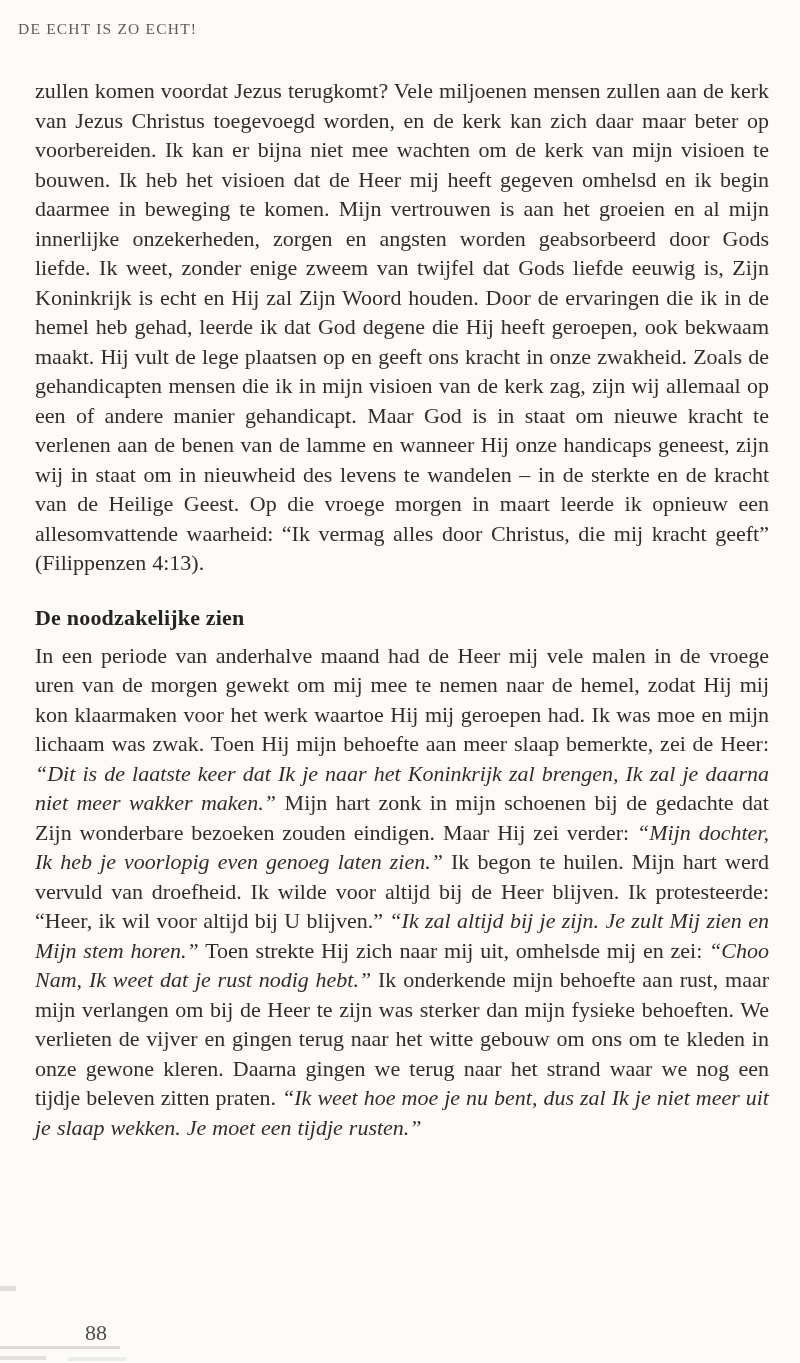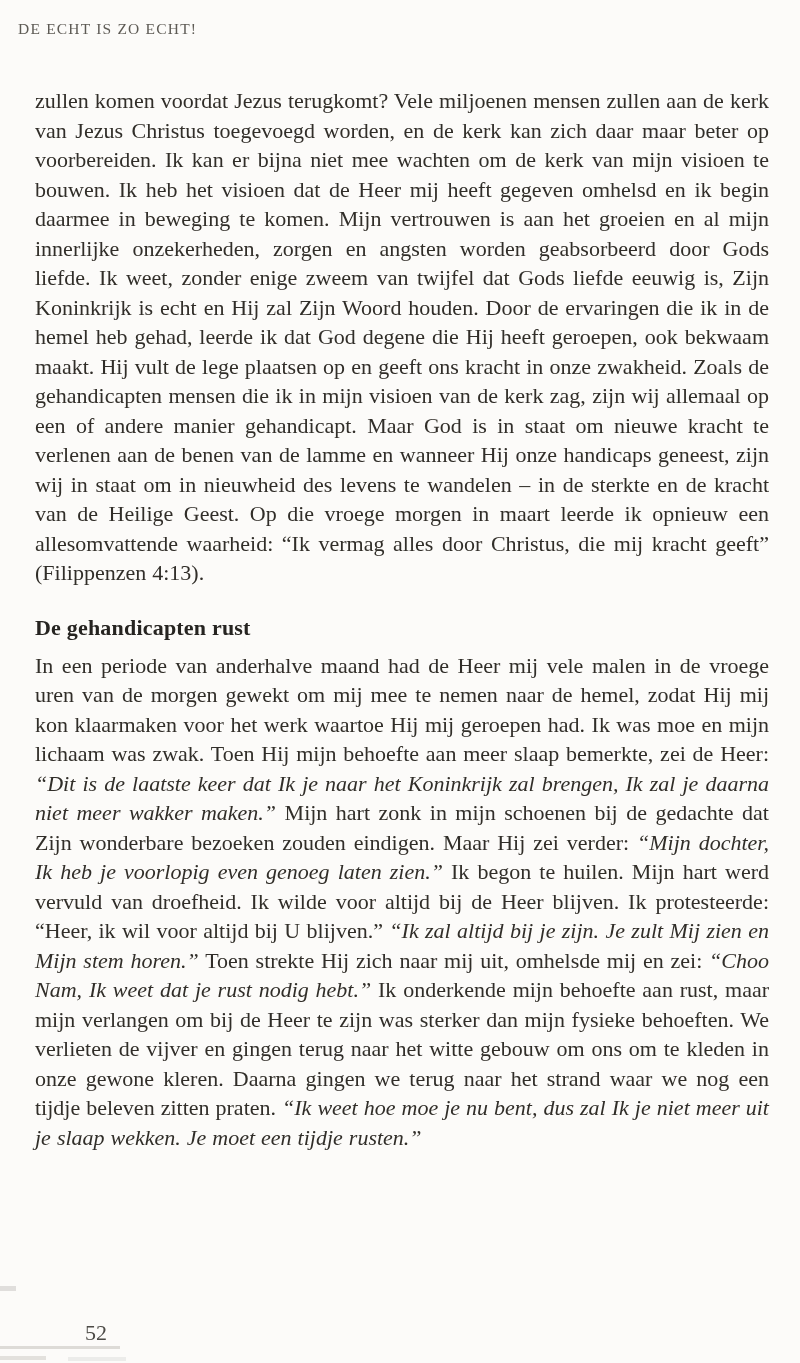--- a/index.html
+++ b/index.html
@@ -31,7 +31,7 @@
   .text-block {
     position: absolute;
     left: 35px;
-    top: 86px;
+    top: 76px;
     width: 734px;
   }
   .para {

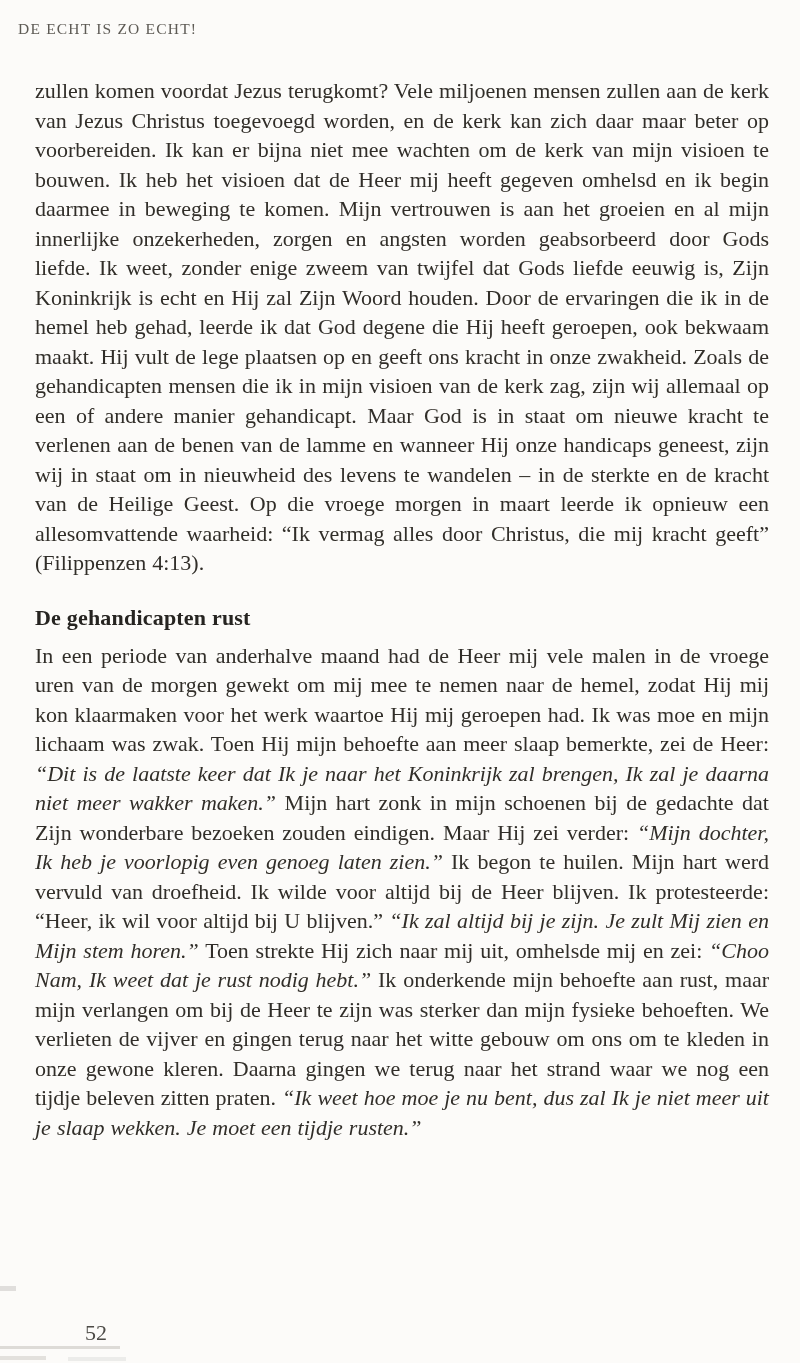--- a/index.html
+++ b/index.html
@@ -82,7 +82,7 @@
 
     <p class="para">zullen komen voordat Jezus terugkomt? Vele miljoenen mensen zullen aan de kerk van Jezus Christus toegevoegd worden, en de kerk kan zich daar maar beter op voorbereiden. Ik kan er bijna niet mee wachten om de kerk van mijn visioen te bouwen. Ik heb het visioen dat de Heer mij heeft gegeven omhelsd en ik begin daarmee in beweging te komen. Mijn vertrouwen is aan het groeien en al mijn innerlijke onzekerheden, zorgen en angsten worden geabsorbeerd door Gods liefde. Ik weet, zonder enige zweem van twijfel dat Gods liefde eeuwig is, Zijn Koninkrijk is echt en Hij zal Zijn Woord houden. Door de ervaringen die ik in de hemel heb gehad, leerde ik dat God degene die Hij heeft geroepen, ook bekwaam maakt. Hij vult de lege plaatsen op en geeft ons kracht in onze zwakheid. Zoals de gehandicapten mensen die ik in mijn visioen van de kerk zag, zijn wij allemaal op een of andere manier gehandicapt. Maar God is in staat om nieuwe kracht te verlenen aan de benen van de lamme en wanneer Hij onze handicaps geneest, zijn wij in staat om in nieuwheid des levens te wandelen – in de sterkte en de kracht van de Heilige Geest. Op die vroege morgen in maart leerde ik opnieuw een allesomvattende waarheid: “Ik vermag alles door Christus, die mij kracht geeft” (Filippenzen 4:13).</p>
 
-    <h2 class="section-heading">De gehandicapten rust</h2>
+    <h2 class="section-heading">De noodzakelijke zien</h2>
 
     <p class="para"><span>In een periode van anderhalve maand had de Heer mij vele malen in de vroege uren van de morgen gewekt om mij mee te nemen naar de hemel, zodat Hij mij kon klaarmaken voor het werk waartoe Hij mij geroepen had. Ik was moe en mijn lichaam was zwak. Toen Hij mijn behoefte aan meer slaap bemerkte, zei de Heer: </span><span class="it">“Dit is de laatste keer dat Ik je naar het Koninkrijk zal brengen, Ik zal je daarna niet meer wakker maken.”</span><span> Mijn hart zonk in mijn schoenen bij de gedachte dat Zijn wonderbare bezoeken zouden eindigen. Maar Hij zei verder: </span><span class="it">“Mijn dochter, Ik heb je voorlopig even genoeg laten zien.”</span><span> Ik begon te huilen. Mijn hart werd vervuld van droefheid. Ik wilde voor altijd bij de Heer blijven. Ik protesteerde: “Heer, ik wil voor altijd bij U blijven.” </span><span class="it">“Ik zal altijd bij je zijn. Je zult Mij zien en Mijn stem horen.”</span><span> Toen strekte Hij zich naar mij uit, omhelsde mij en zei: </span><span class="it">“Choo Nam, Ik weet dat je rust nodig hebt.”</span><span> Ik onderkende mijn behoefte aan rust, maar mijn verlangen om bij de Heer te zijn was sterker dan mijn fysieke behoeften. We verlieten de vijver en gingen terug naar het witte gebouw om ons om te kleden in onze gewone kleren. Daarna gingen we terug naar het strand waar we nog een tijdje beleven zitten praten. </span><span class="it">“Ik weet hoe moe je nu bent, dus zal Ik je niet meer uit je slaap wekken. Je moet een tijdje rusten.”</span></p>
 

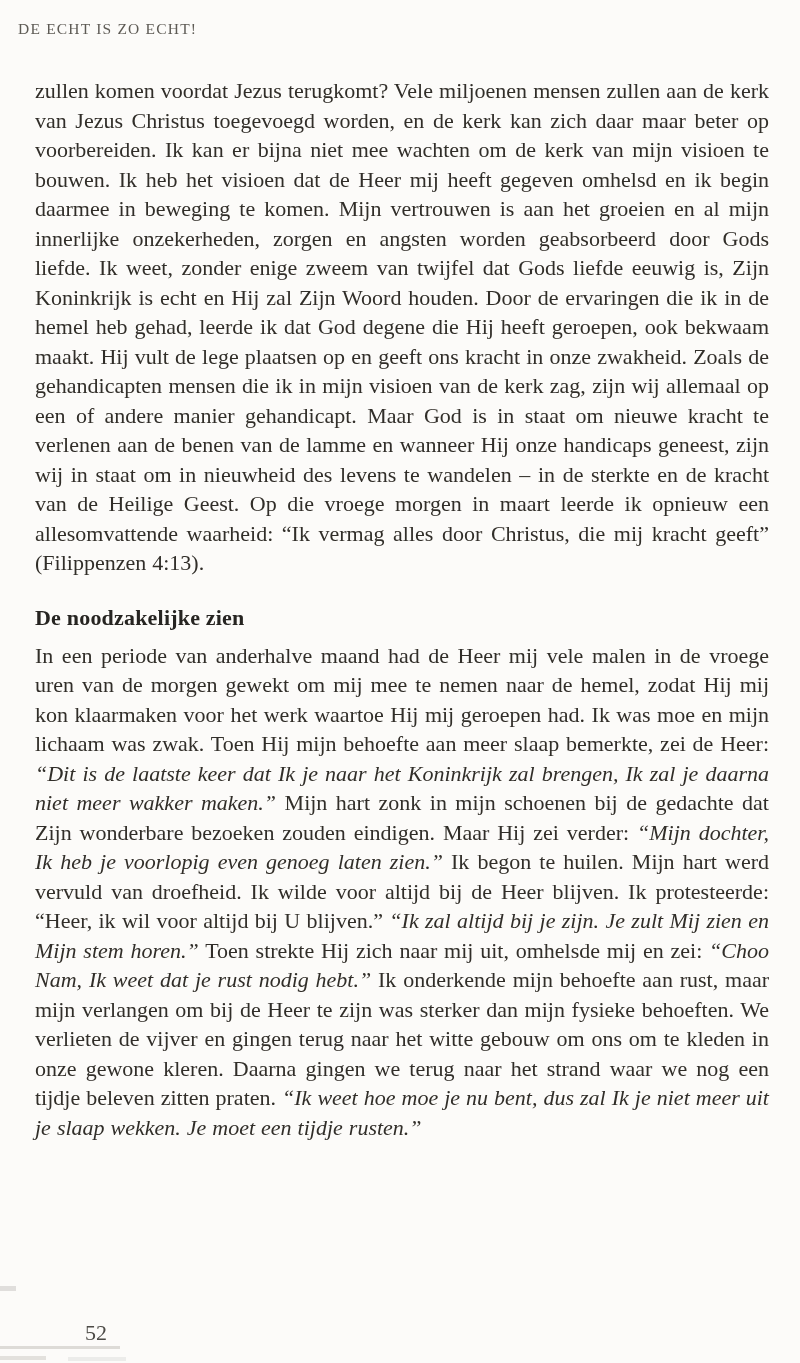--- a/index.html
+++ b/index.html
@@ -88,7 +88,7 @@
 
   </div>
 
-  <div class="page-number">52</div>
+  <div class="page-number">88</div>
 
   <div class="artifact a1"></div>
   <div class="artifact a2"></div>

